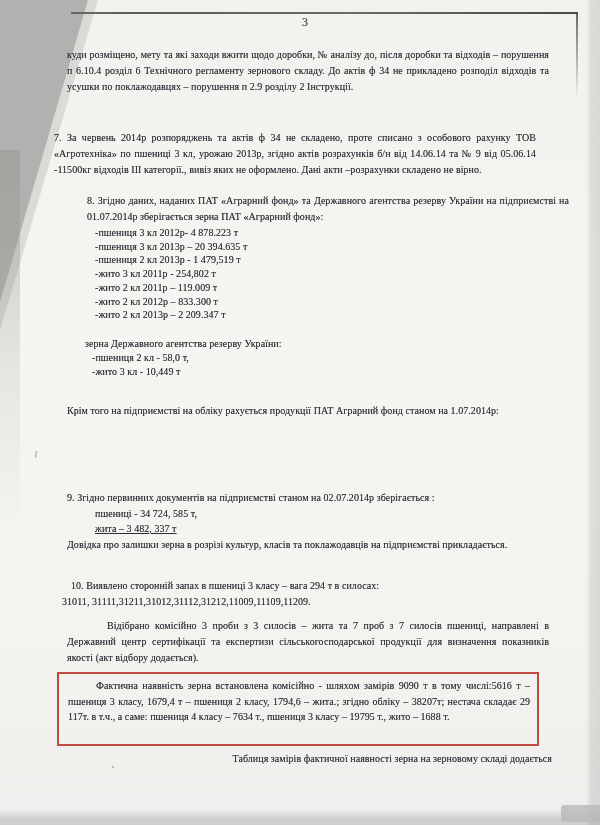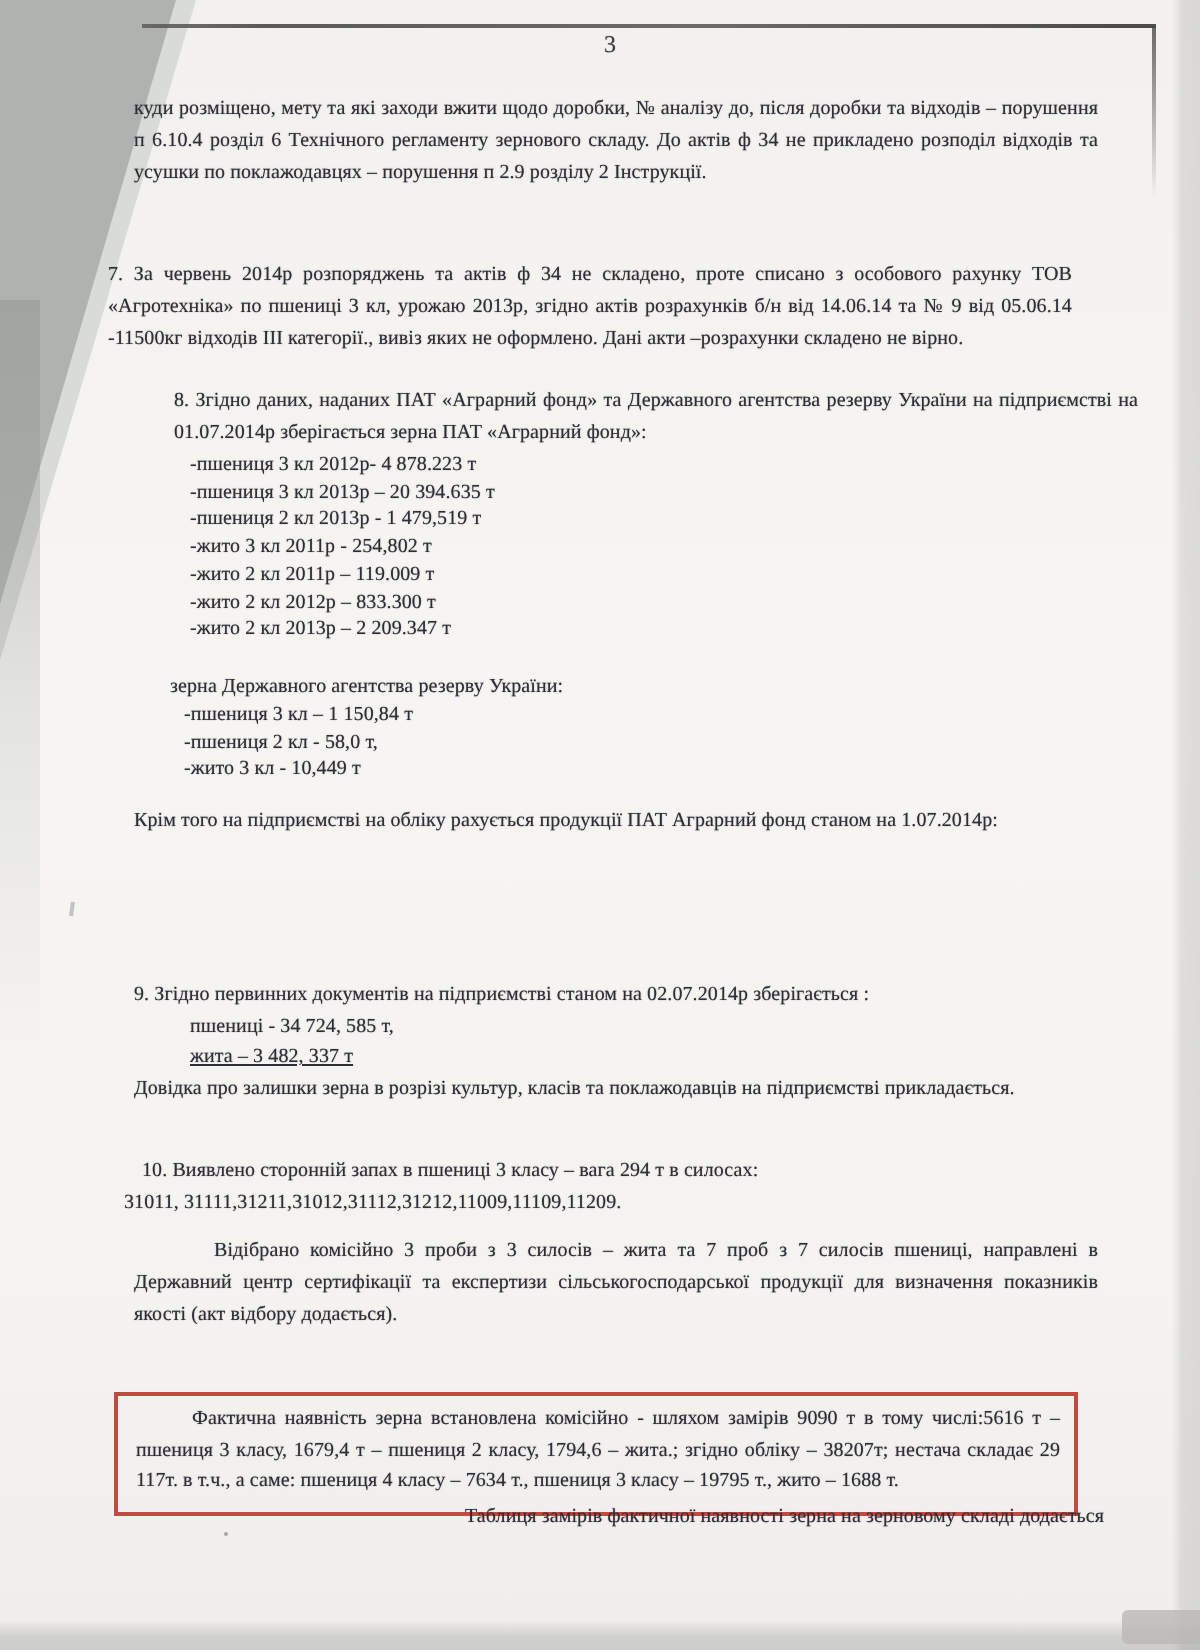--- a/index.html
+++ b/index.html
@@ -100,7 +100,6 @@
   <div class="txt b-reshead nowrap">зерна Державного агентства резерву України:</div>
 
   <div class="txt b-list2">
-    <div class="li">-пшениця 3 кл – 1 150,84 т</div>
     <div class="li">-пшениця  2 кл -  58,0 т,</div>
     <div class="li">-жито 3 кл -  10,449 т</div>
   </div>

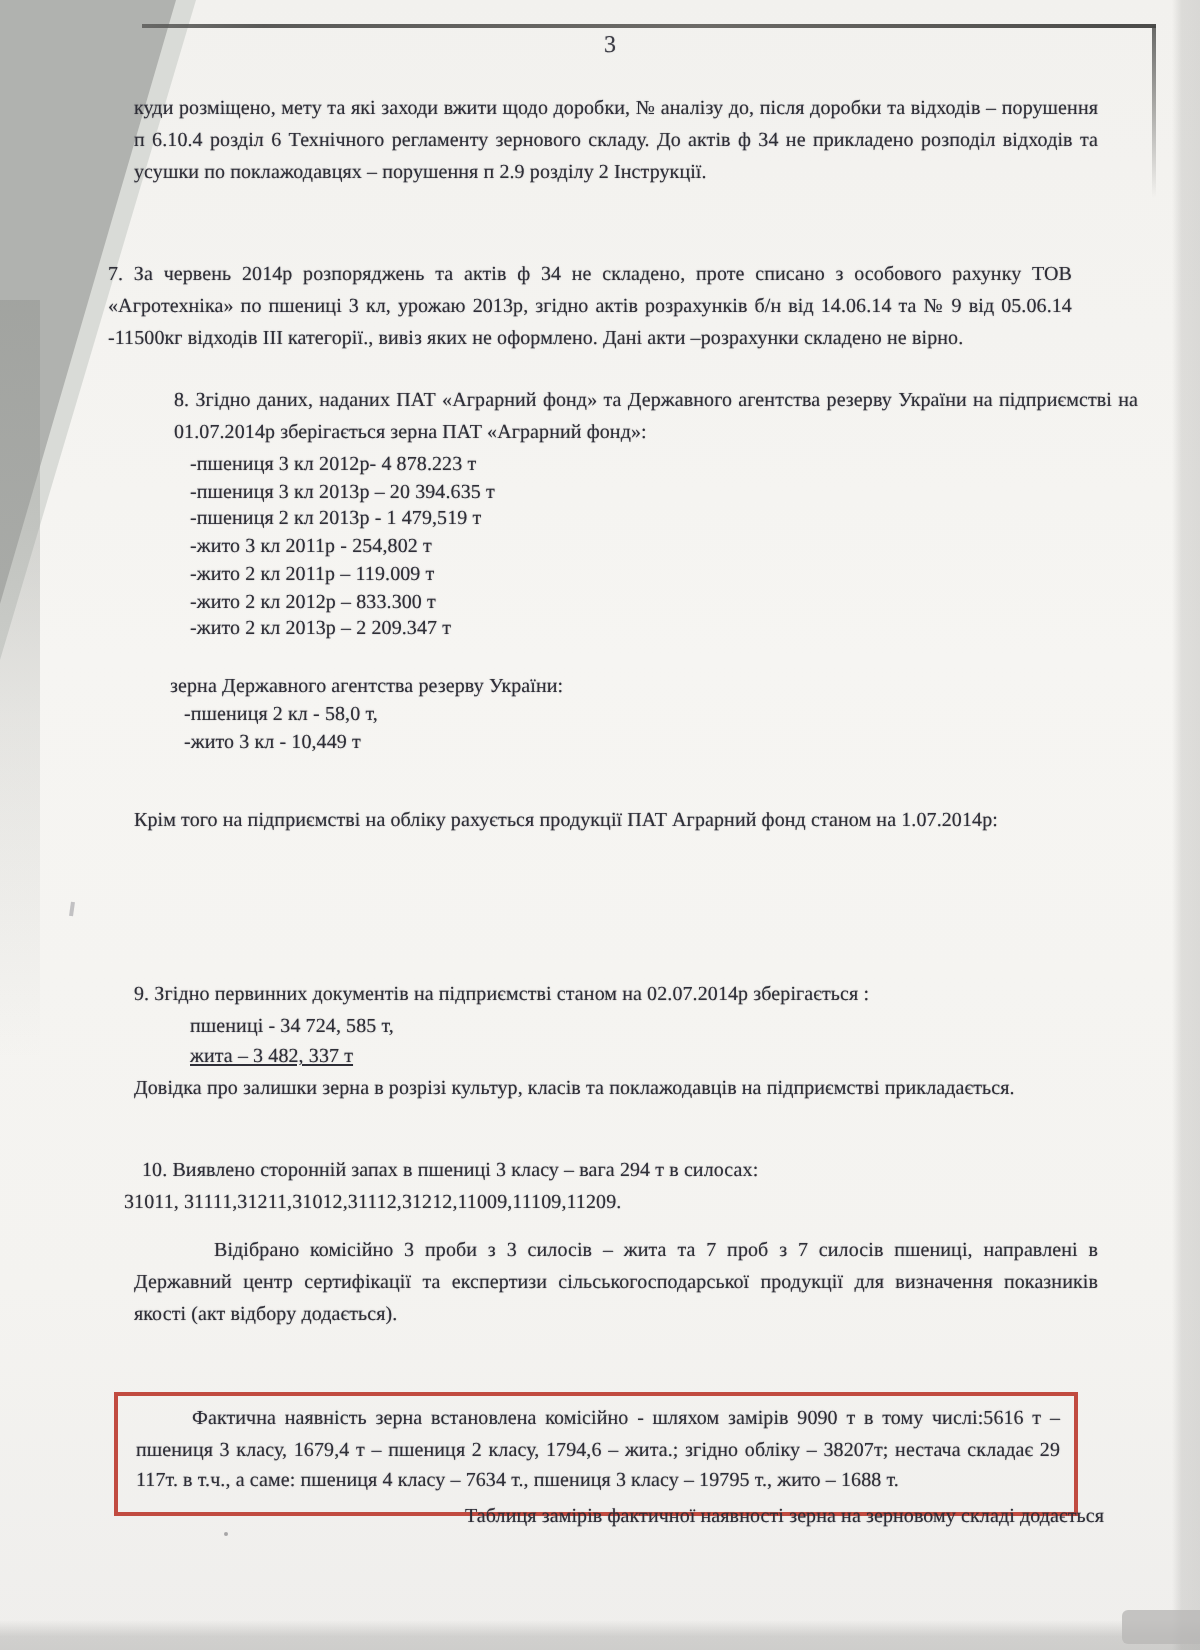--- a/index.html
+++ b/index.html
@@ -58,8 +58,8 @@
   .b-p10a      { left:62px;  top:578px; width:490px; text-indent:9px; }
   .b-p10b      { left:62px;  top:594px; width:490px; }
   .b-vidibrano { left:67px;  top:618px; width:482px; text-indent:40px; }
-  .b-redbox    { left:57px;  top:696px; width:462px;
-    border:2px solid #c14b40; padding:4px 7px 7px 9px;
+  .b-redbox    { left:57px;  top:672px; width:462px;
+    border:2px solid #c14b40; padding:4px 7px 19px 9px;
     text-indent:28px; line-height:15.6px; background:rgba(255,255,255,0.0); }
   .b-tabl      { left:72px;  top:751px; width:480px;text-align:right; }
 </style>

